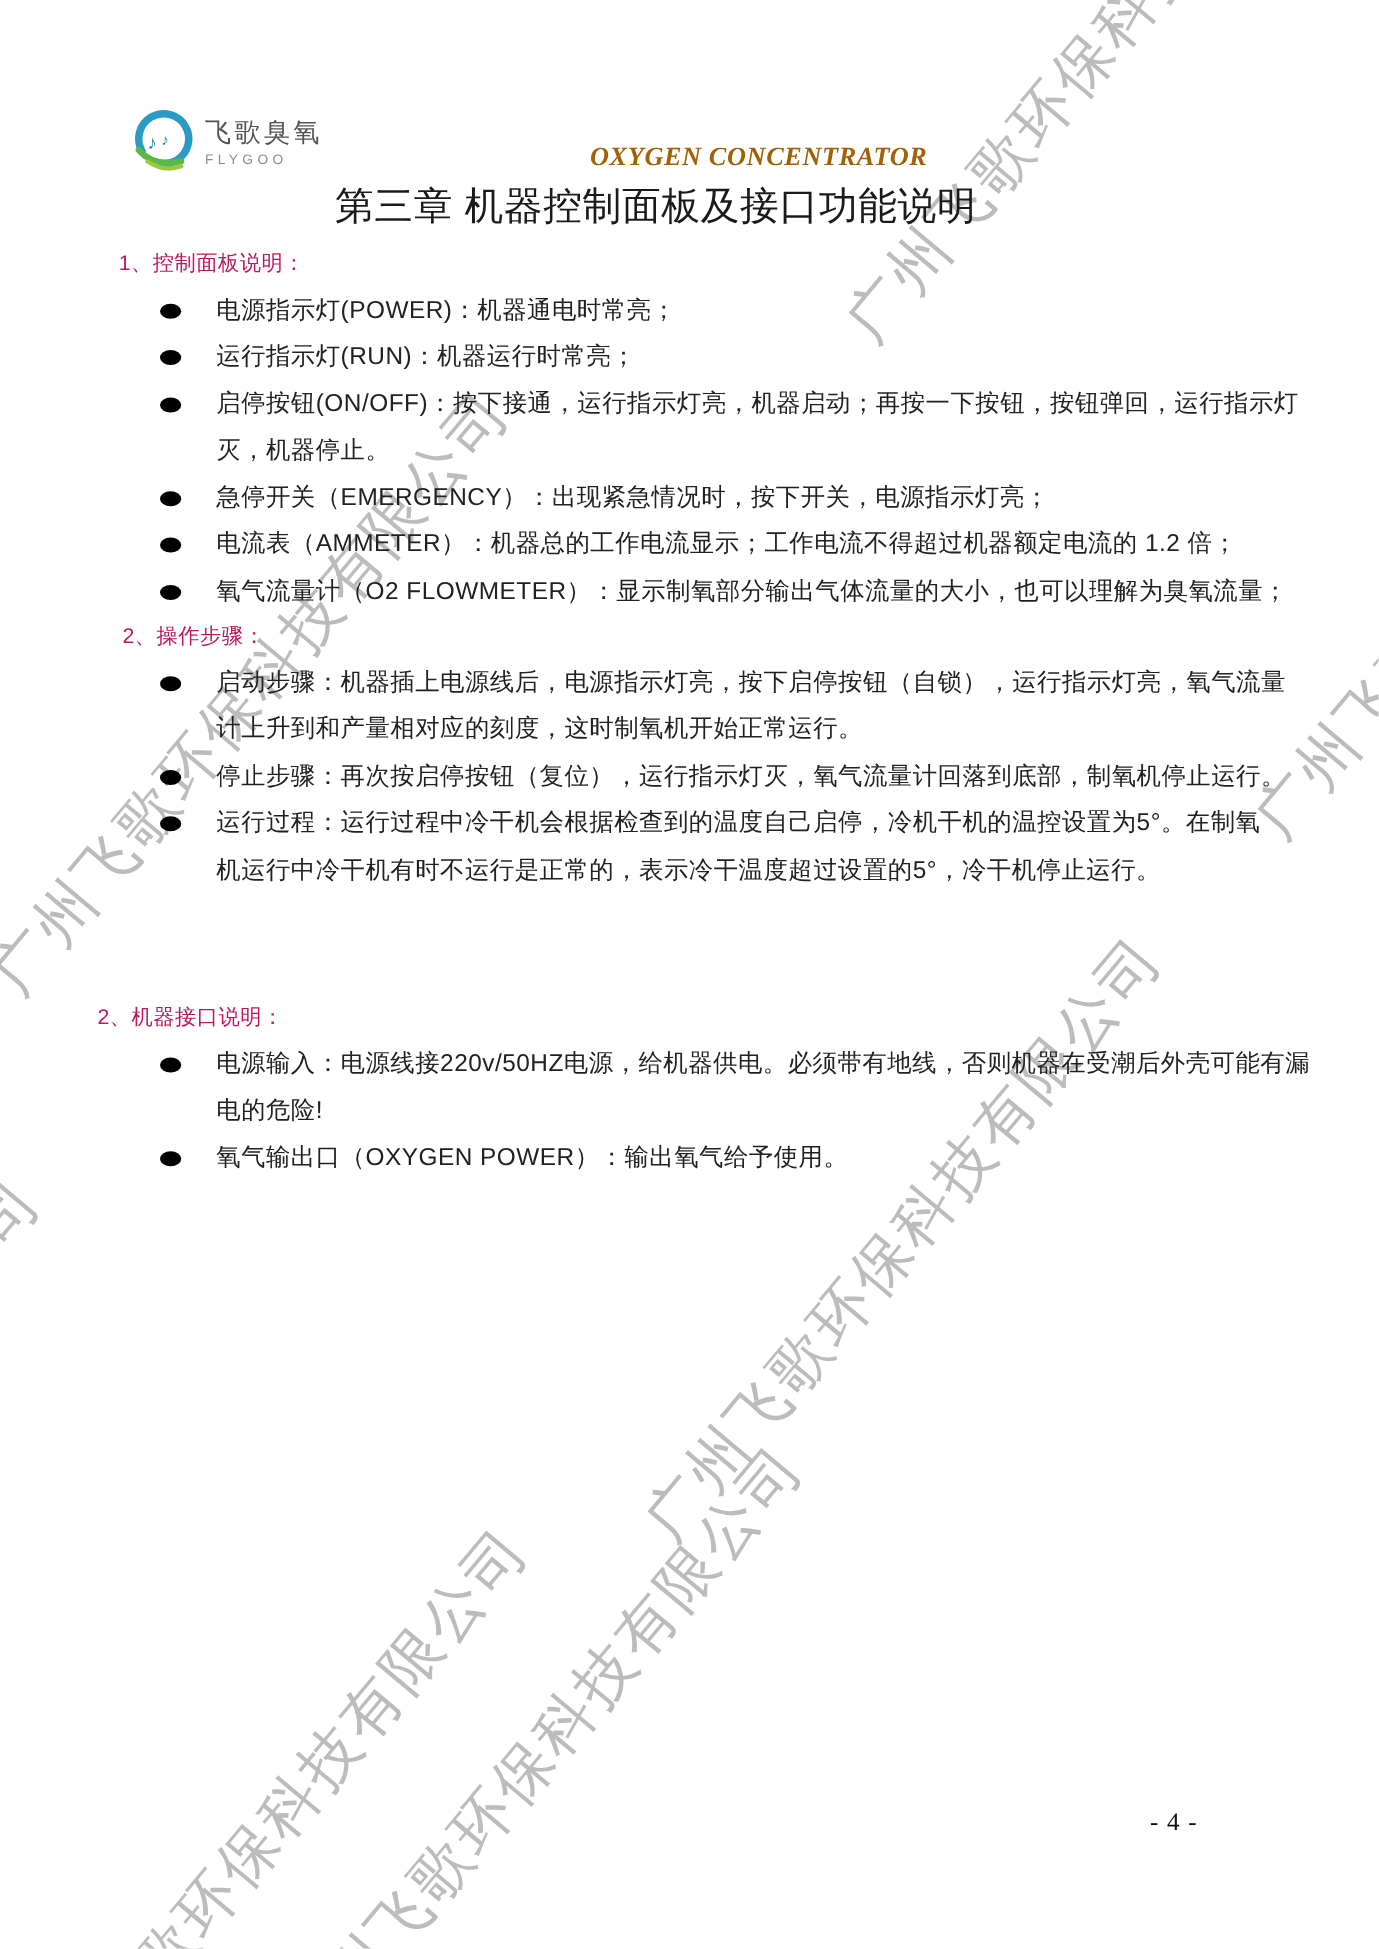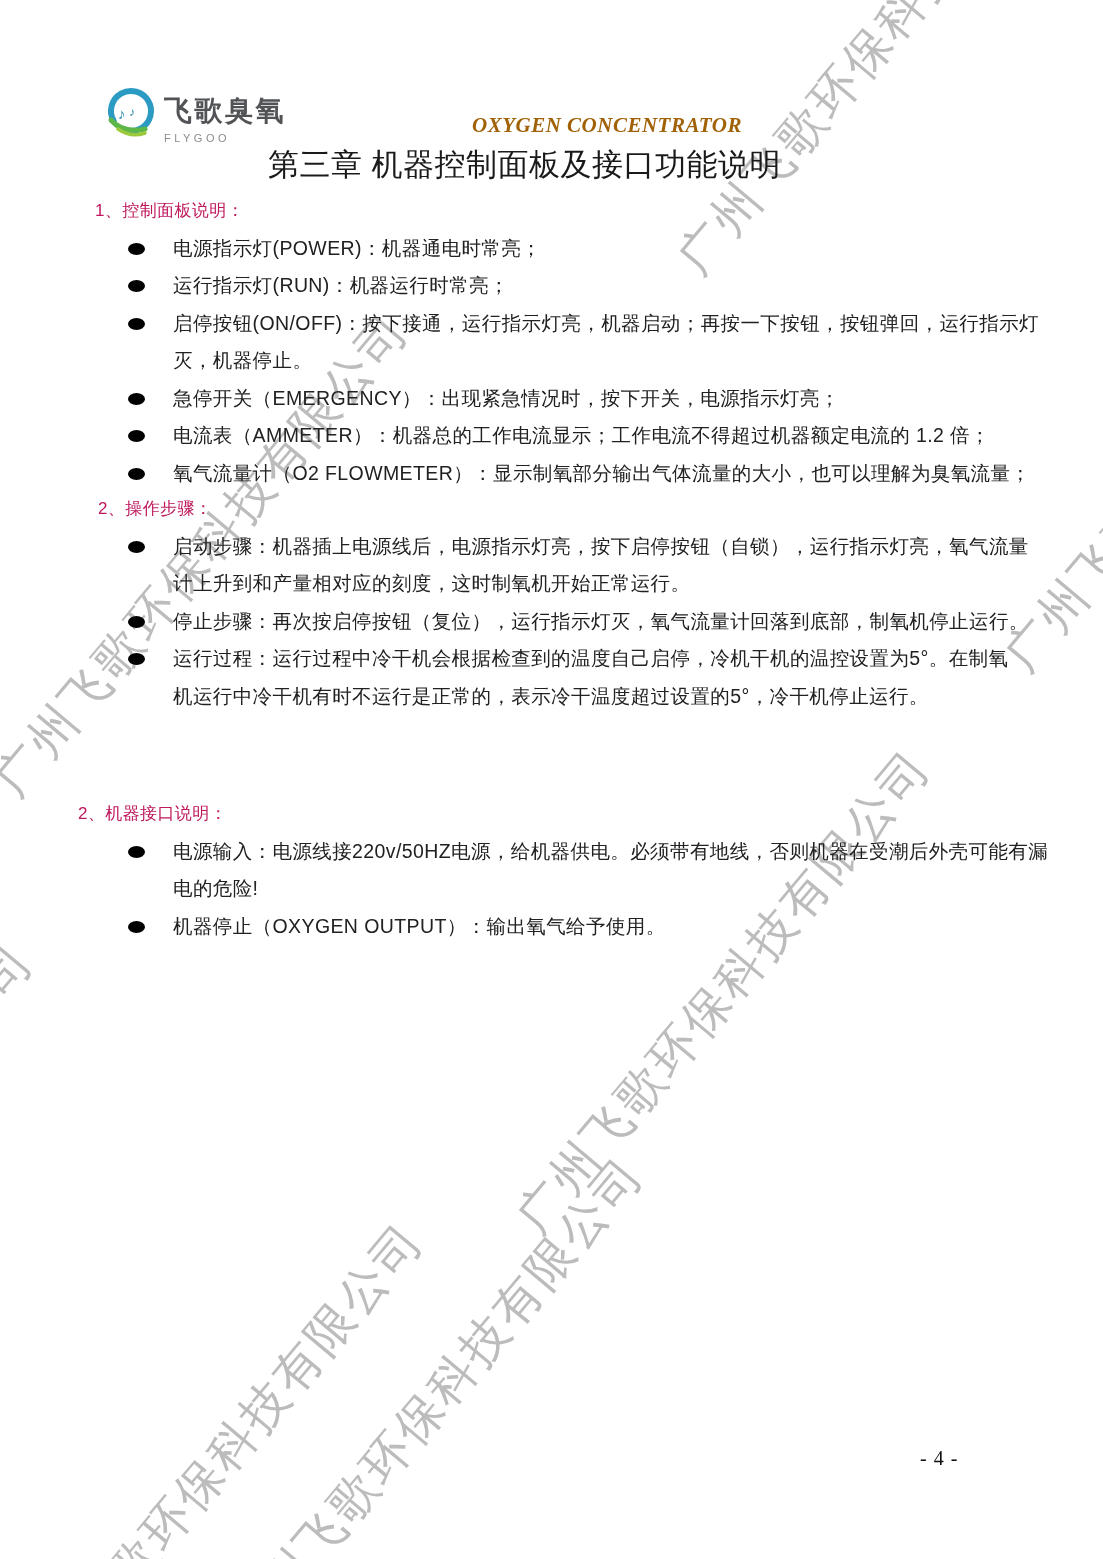--- a/index.html
+++ b/index.html
@@ -33,7 +33,7 @@
   
   .logo{position:absolute;left:105px;top:86px;display:flex;align-items:flex-start;}
   .logo-txt{margin-left:7px;}
-  .logo-cn{font-size:28px;color:#515356;letter-spacing:2.5px;margin-top:6px;font-weight:700;}
+  .logo-cn{font-size:21px;color:#515356;letter-spacing:2.5px;margin-top:6px;font-weight:400;}
   .logo-en{font-size:11px;color:#8a8c8e;letter-spacing:3.5px;margin-top:2px;}
   
   .doctype{

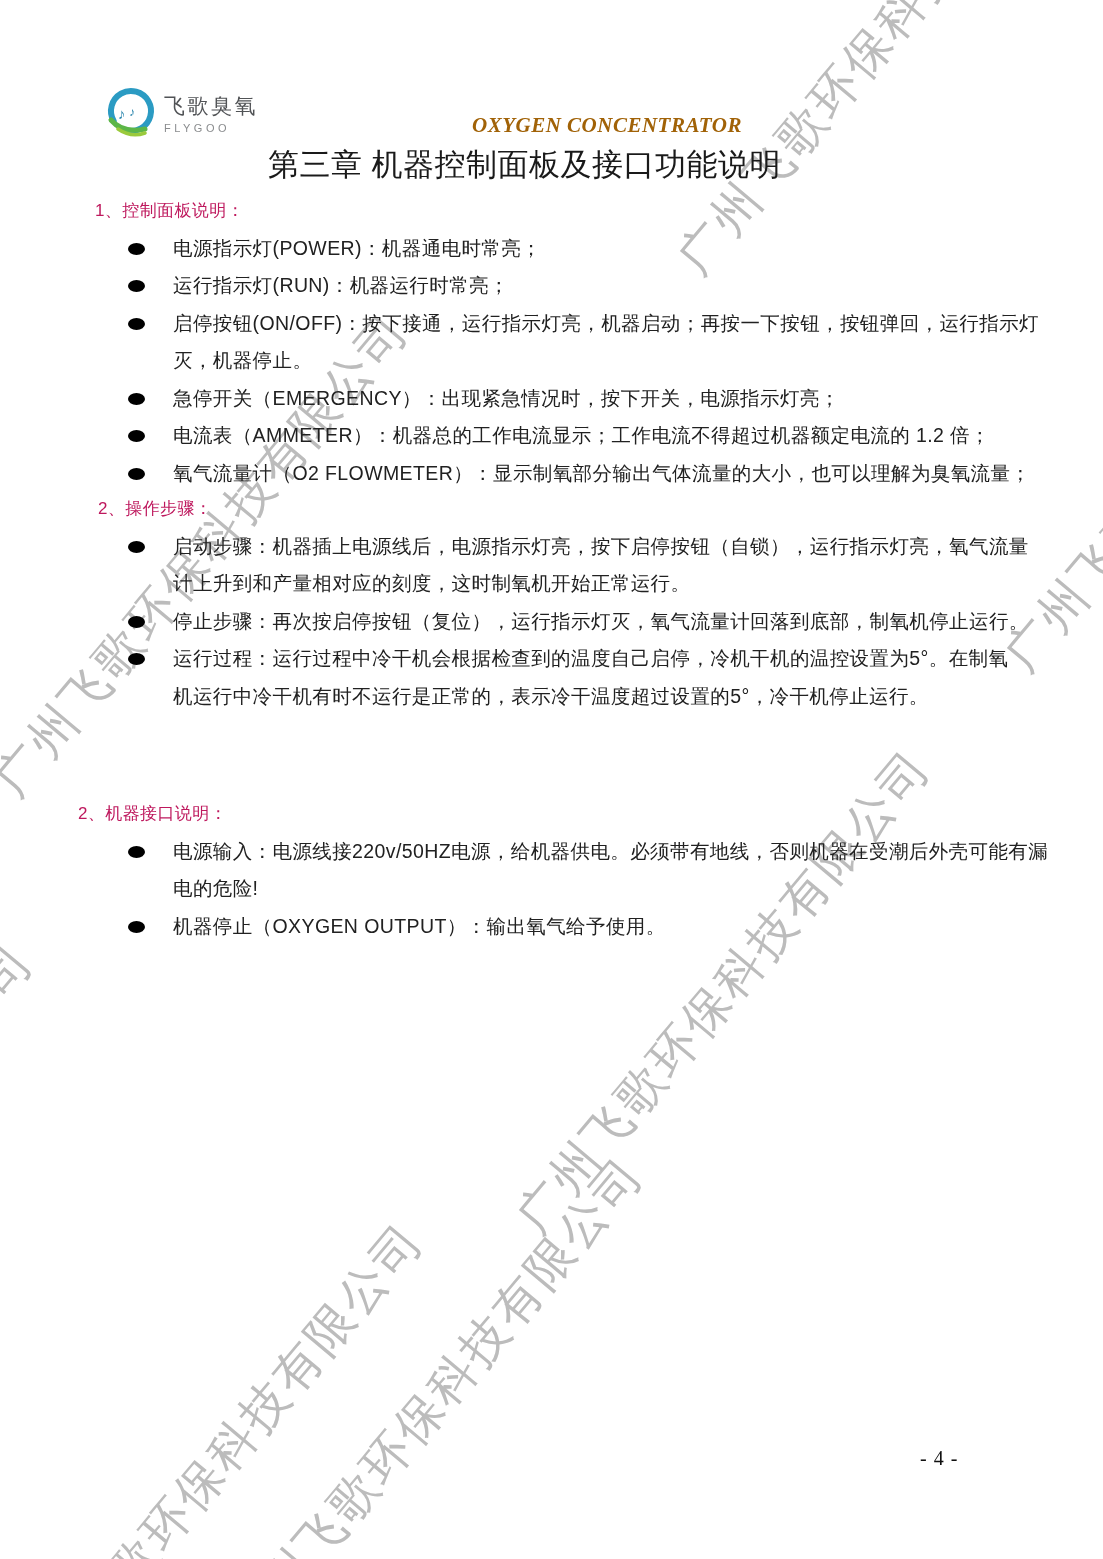--- a/index.html
+++ b/index.html
@@ -186,7 +186,7 @@
       <div class="item">
         <span class="bullet"></span>
         <div class="lines">
-            <div class="ln">机器停止（OXYGEN OUTPUT）：输出氧气给予使用。</div>
+            <div class="ln">氧气输出口（OXYGEN POWER）：输出氧气给予使用。</div>
           </div>
       </div>
     </section>

